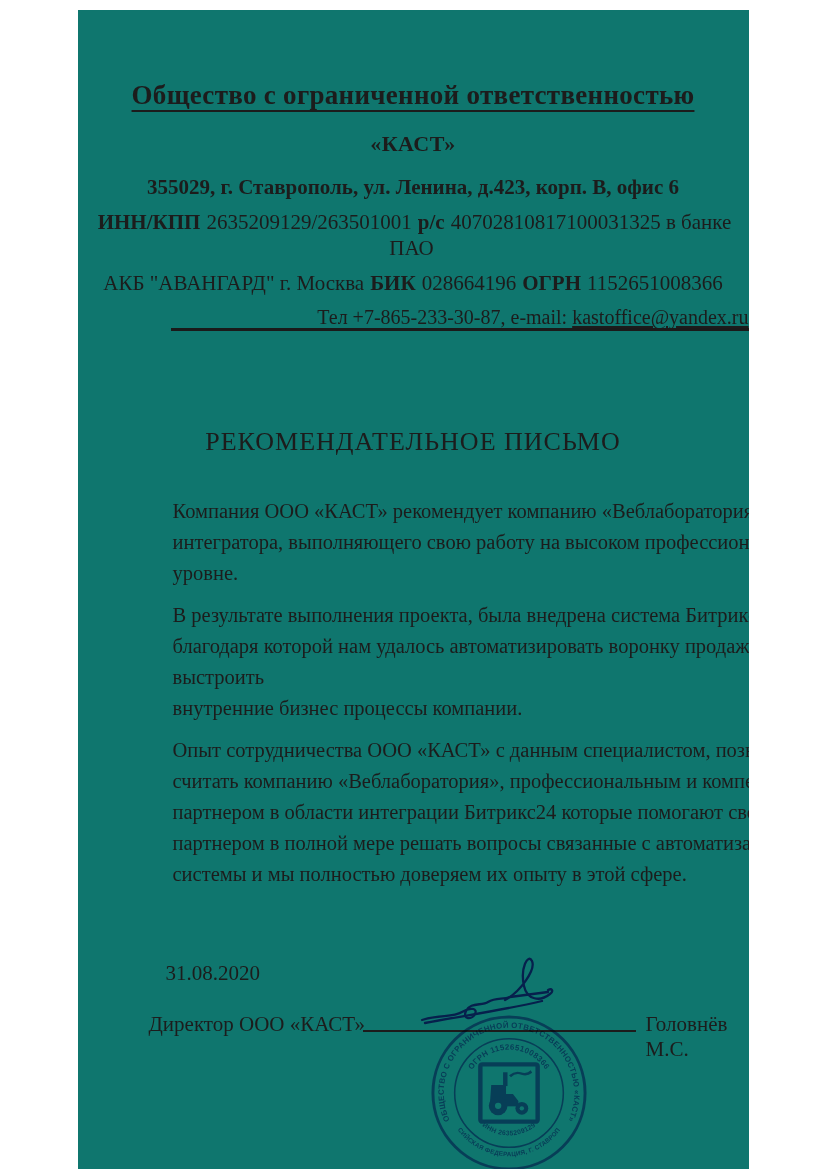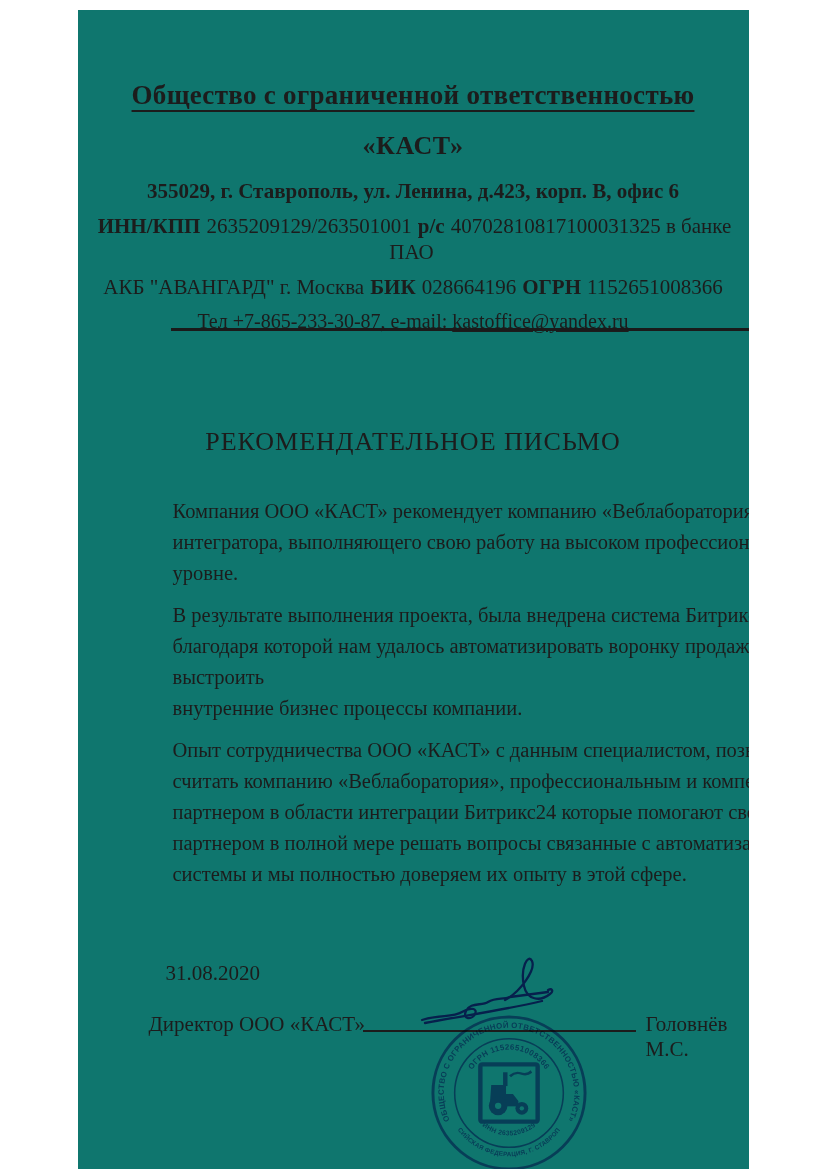--- a/index.html
+++ b/index.html
@@ -23,7 +23,7 @@
     text-decoration-thickness: 2px;
     letter-spacing: 0.3px;
   }
-  .org-name { margin-top: 20px; font-size: 26px; font-weight: bold; letter-spacing: 0.5px; }
+  .org-name { margin-top: 20px; font-size: 22px; font-weight: bold; letter-spacing: 0.5px; }
   .org-address { margin-top: 18px; font-size: 21px; font-weight: bold; }
   .req-line { margin-top: 9px; font-size: 21px; line-height: 26px; }
   .req-line .b { font-weight: bold; }

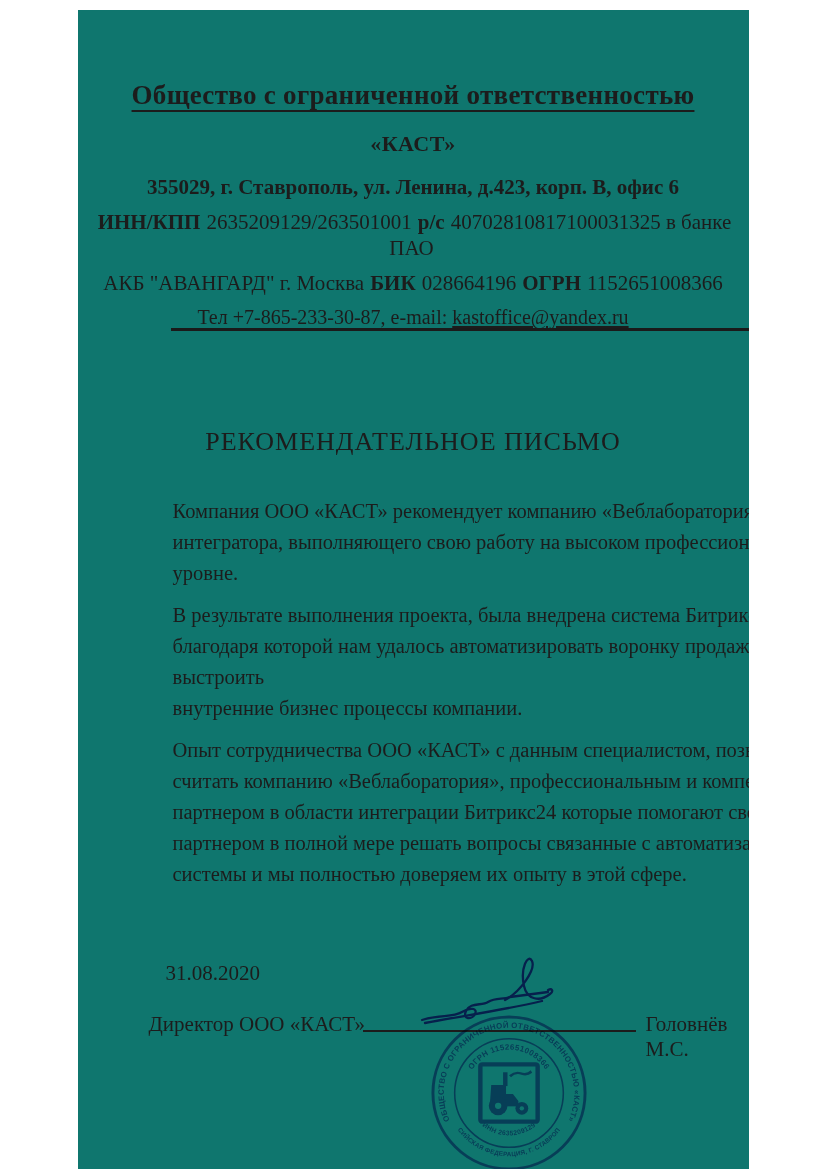--- a/index.html
+++ b/index.html
@@ -28,7 +28,7 @@
   .req-line { margin-top: 9px; font-size: 21px; line-height: 26px; }
   .req-line .b { font-weight: bold; }
   .req-line span { margin: 0 3px; }
-  .contacts { margin-top: 10px; font-size: 20px; }
+  .contacts { margin-top: 10px; font-size: 20px; text-align: right; }
   .email-link { color: inherit; text-decoration: underline; text-underline-offset: 2px; }
   .head-rule {
     position: absolute; top: 318px; left: 93px; width: 677px; height: 3px;

